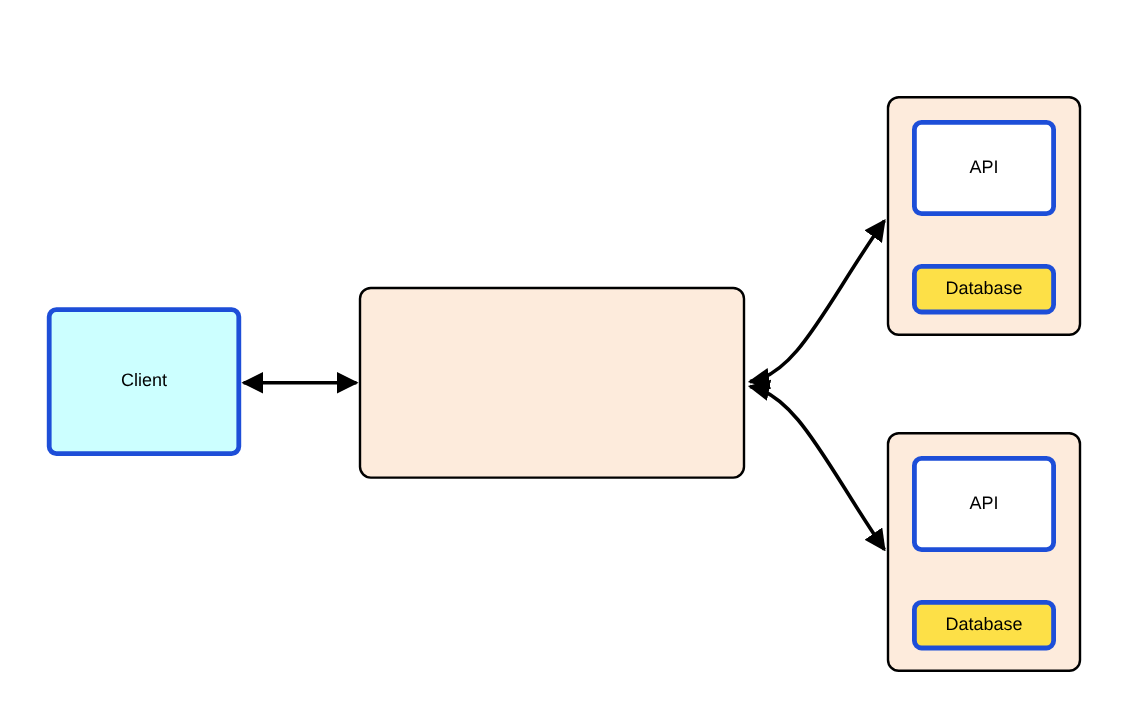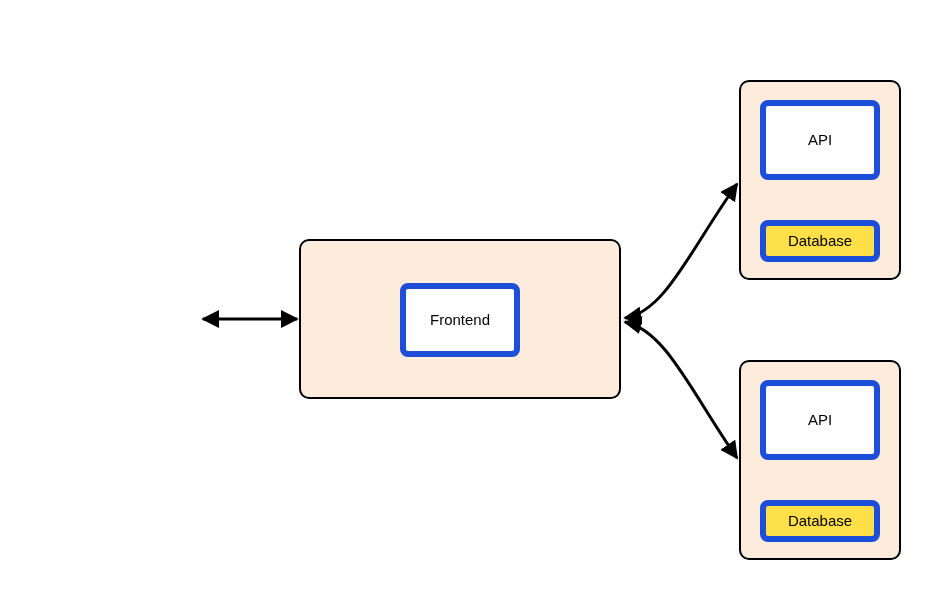--- a/index.html
+++ b/index.html
@@ -21,7 +21,7 @@
   .node {
     position: absolute;
     box-sizing: border-box;
-    border: 6px solid #1d4ed8;
+    border: 4px solid #1d4ed8;
     border-radius: 8px;
     display: flex;
     align-items: center;

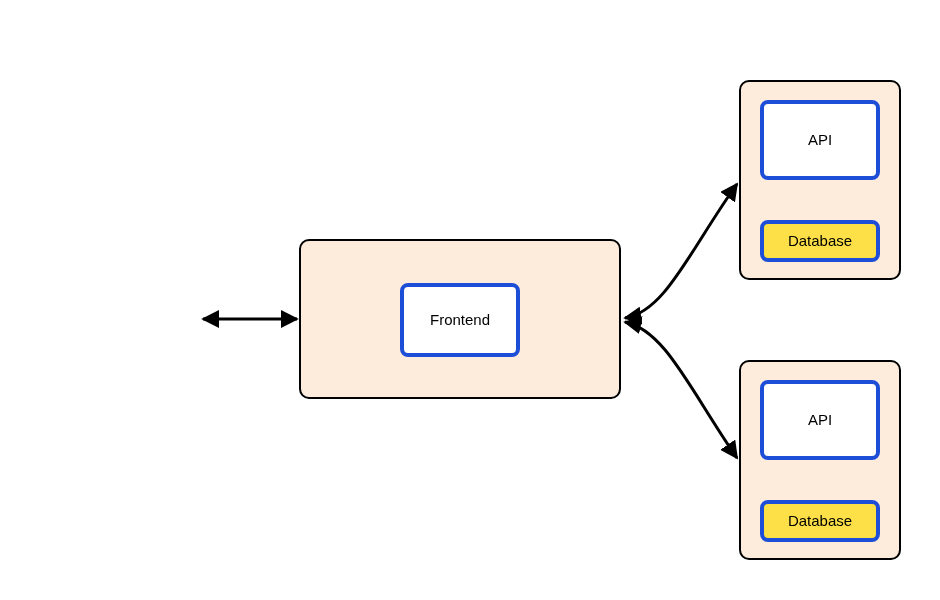--- a/index.html
+++ b/index.html
@@ -87,6 +87,9 @@
     <line x1="820" y1="463" x2="820" y2="497" stroke="#000000" stroke-width="3" marker-start="url(#arrow-start)" marker-end="url(#arrow-end)"></line>
   </svg>
 
+  <div class="node client-box" style="left:39px; top:256px; width:162px; height:124px;">
+    <span>Client</span>
+  </div>
 
   <div class="node group-box" style="left:299px; top:239px; width:322px; height:160px;"></div>
   <div class="node white-box" style="left:400px; top:283px; width:120px; height:74px;">

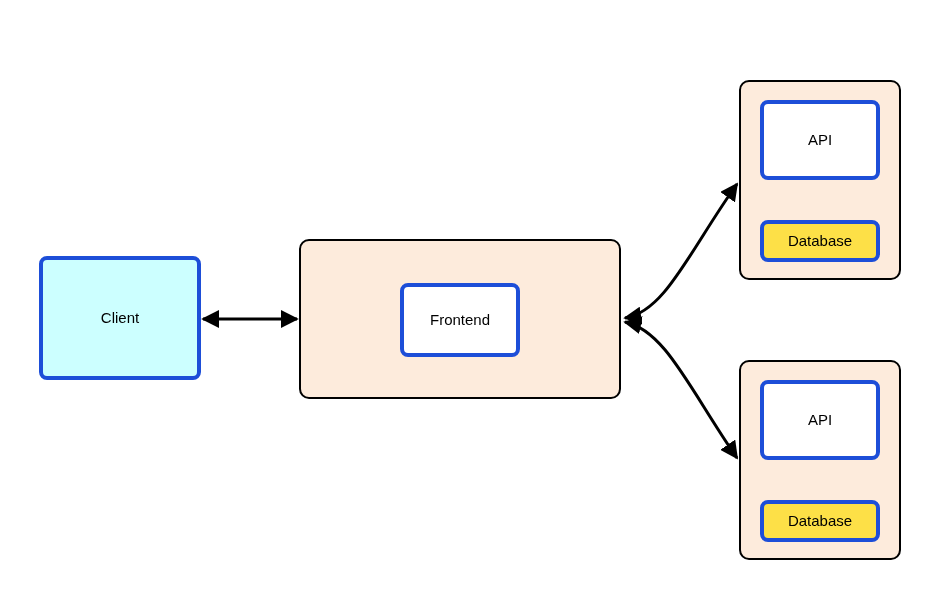--- a/index.html
+++ b/index.html
@@ -92,9 +92,6 @@
   </div>
 
   <div class="node group-box" style="left:299px; top:239px; width:322px; height:160px;"></div>
-  <div class="node white-box" style="left:400px; top:283px; width:120px; height:74px;">
-    <span>Frontend</span>
-  </div>
 
   <div class="node group-box" style="left:739px; top:80px; width:162px; height:200px;"></div>
   <div class="node white-box" style="left:760px; top:100px; width:120px; height:80px;">

